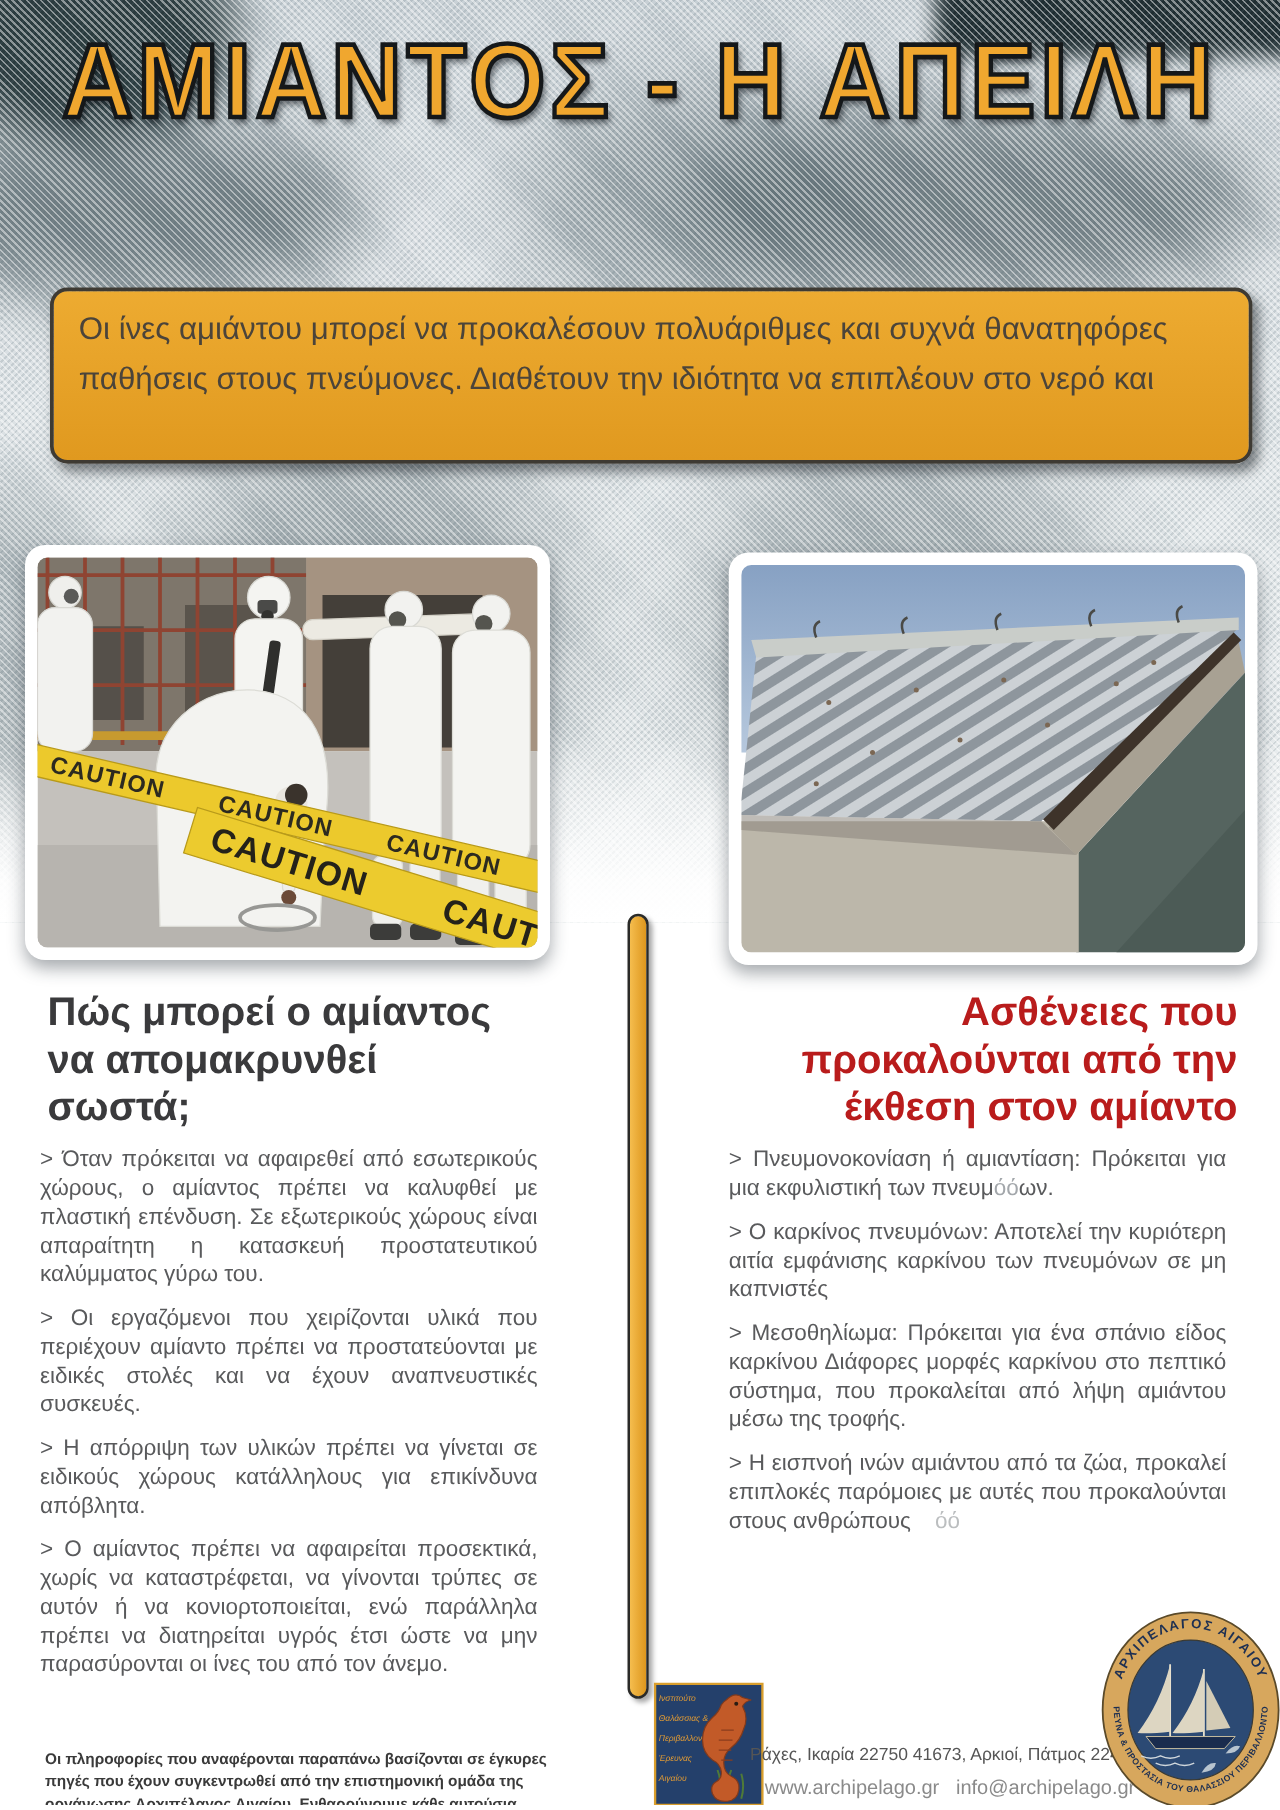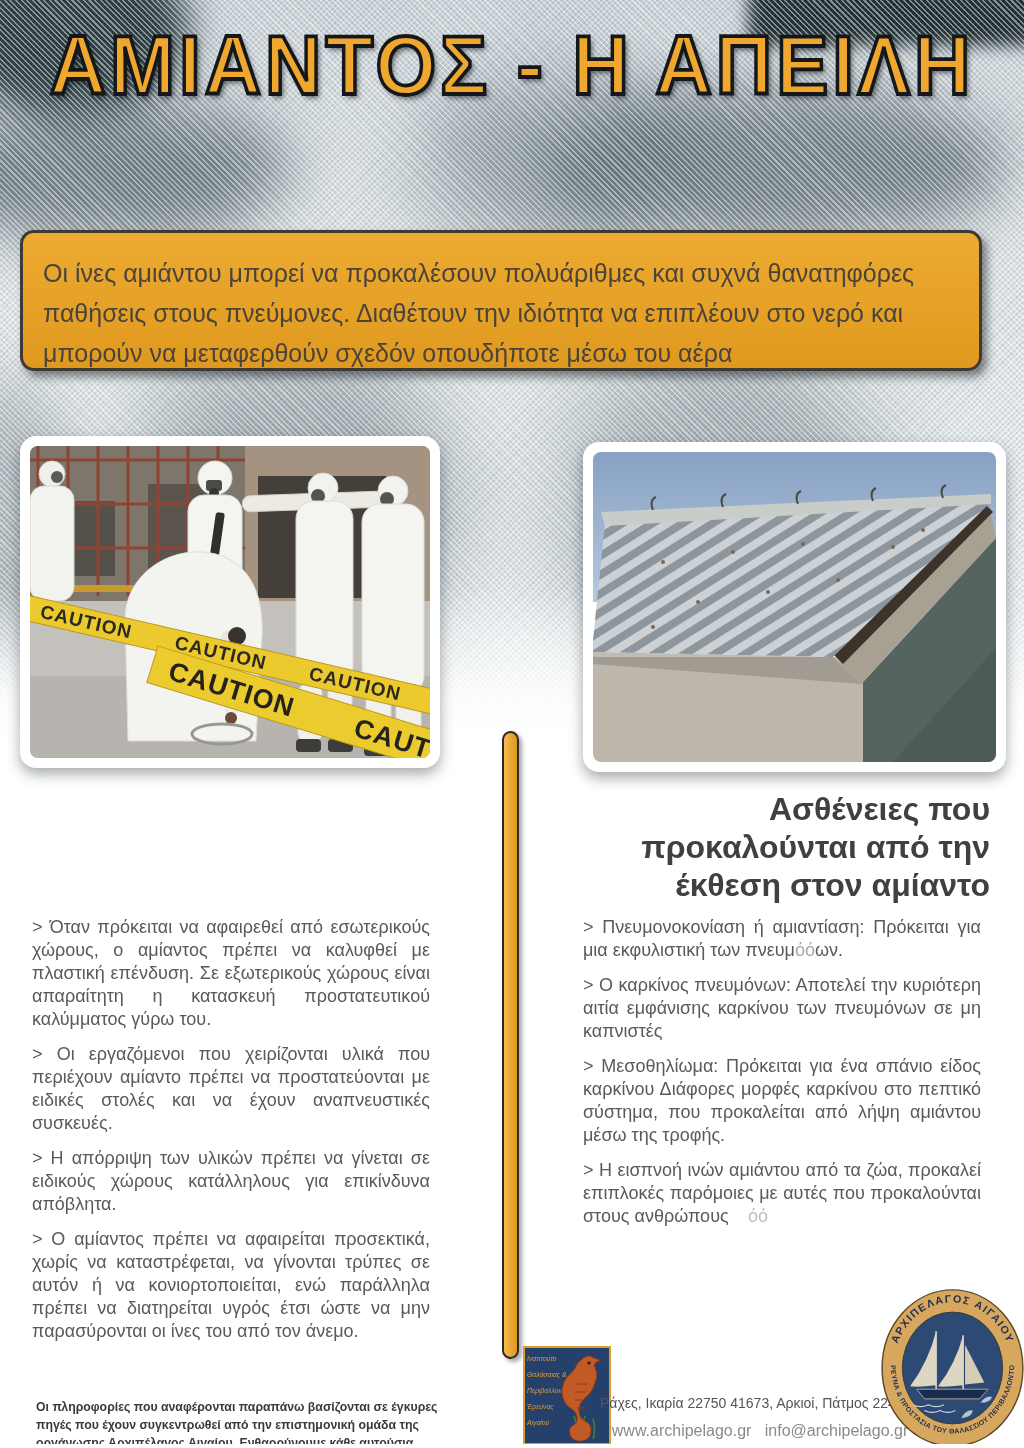--- a/index.html
+++ b/index.html
@@ -28,9 +28,9 @@
          -webkit-text-stroke:3.5px #15181a;text-shadow:3px 4px 5px rgba(10,15,20,.55);
          transform:scaleY(1.08);transform-origin:top;}
   
-  .banner{position:absolute;left:20px;top:230px;width:962px;height:141px;box-sizing:border-box;
+  .banner{position:absolute;left:40px;top:230px;width:962px;height:141px;box-sizing:border-box;
           background:linear-gradient(180deg,#edab31,#e0991f);border:3px solid #3e3a33;border-radius:14px;
-          box-shadow:5px 6px 9px rgba(20,25,30,.5);padding:20px 20px;}
+          box-shadow:5px 6px 9px rgba(20,25,30,.5);padding:10px 20px;}
   .banner .bline{font-size:25px;line-height:40px;color:#4b443a;white-space:nowrap;}
   
   .photo{position:absolute;background:#ffffff;border-radius:16px;padding:10px;

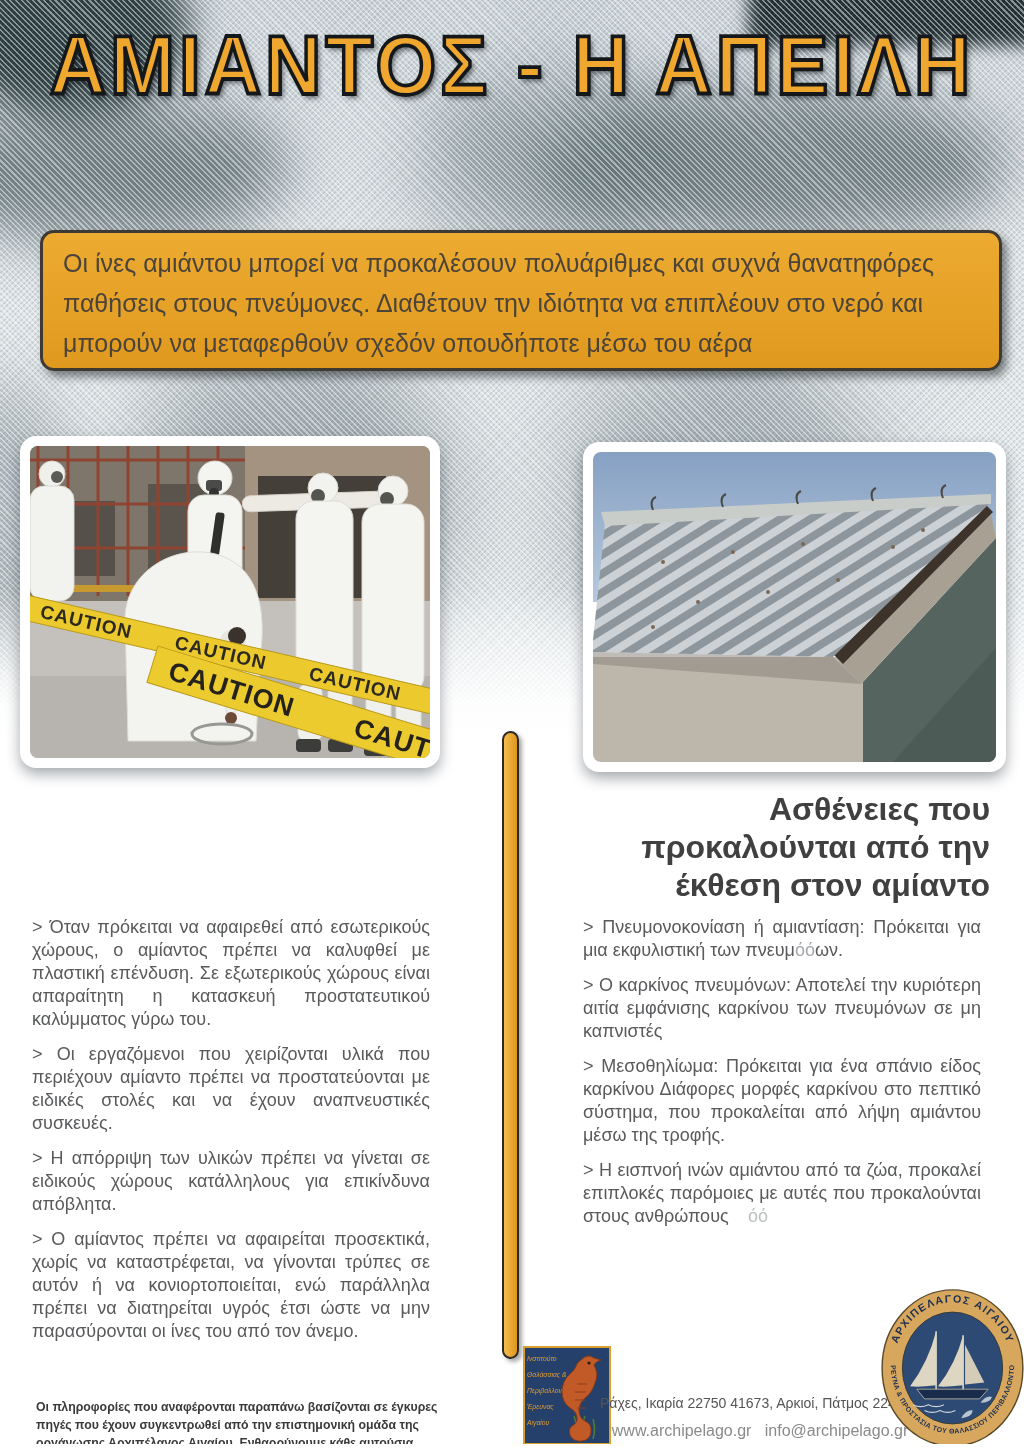--- a/index.html
+++ b/index.html
@@ -85,7 +85,6 @@
   <div class="banner">
     <div class="bline">Οι ίνες αμιάντου μπορεί να προκαλέσουν πολυάριθμες και συχνά θανατηφόρες</div>
     <div class="bline">παθήσεις στους πνεύμονες. Διαθέτουν την ιδιότητα να επιπλέουν στο νερό και</div>
-    <div class="bline">μπορούν να μεταφερθούν σχεδόν οπουδήποτε μέσω του αέρα</div>
   </div>
 
   <div class="photo photo-left">

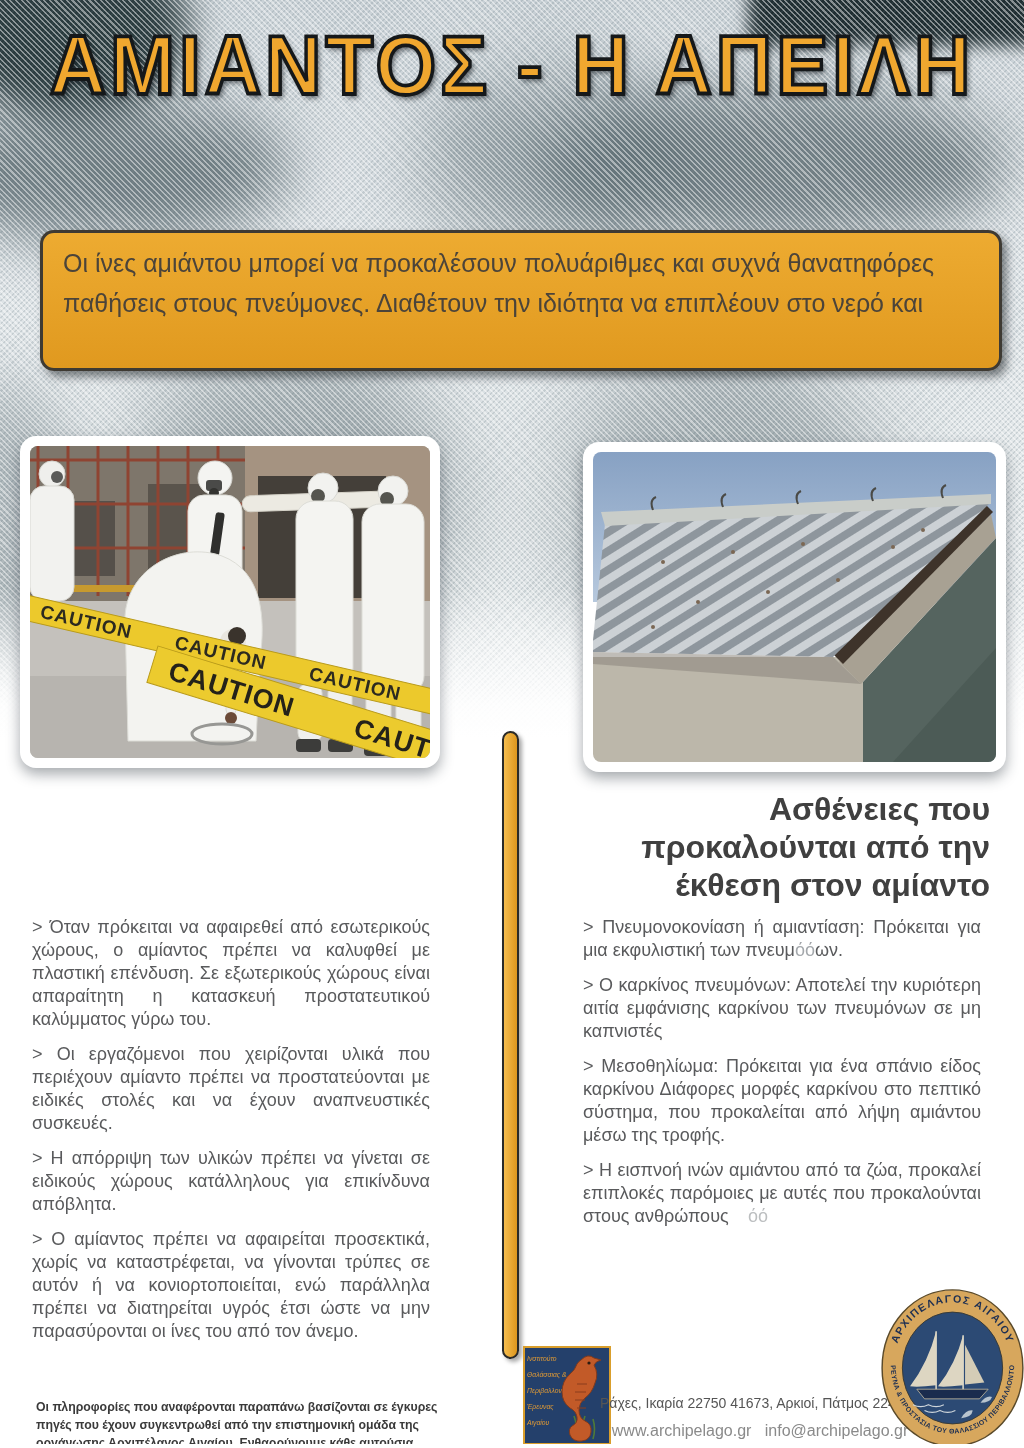--- a/index.html
+++ b/index.html
@@ -223,6 +223,11 @@
 
   <div class="divider"></div>
 
+  <div class="h-left">
+    <div>Πώς μπορεί ο αμίαντος</div>
+    <div>να απομακρυνθεί</div>
+    <div>σωστά;</div>
+  </div>
   <div class="h-right">
     <div>Ασθένειες που</div>
     <div>προκαλούνται από την</div>

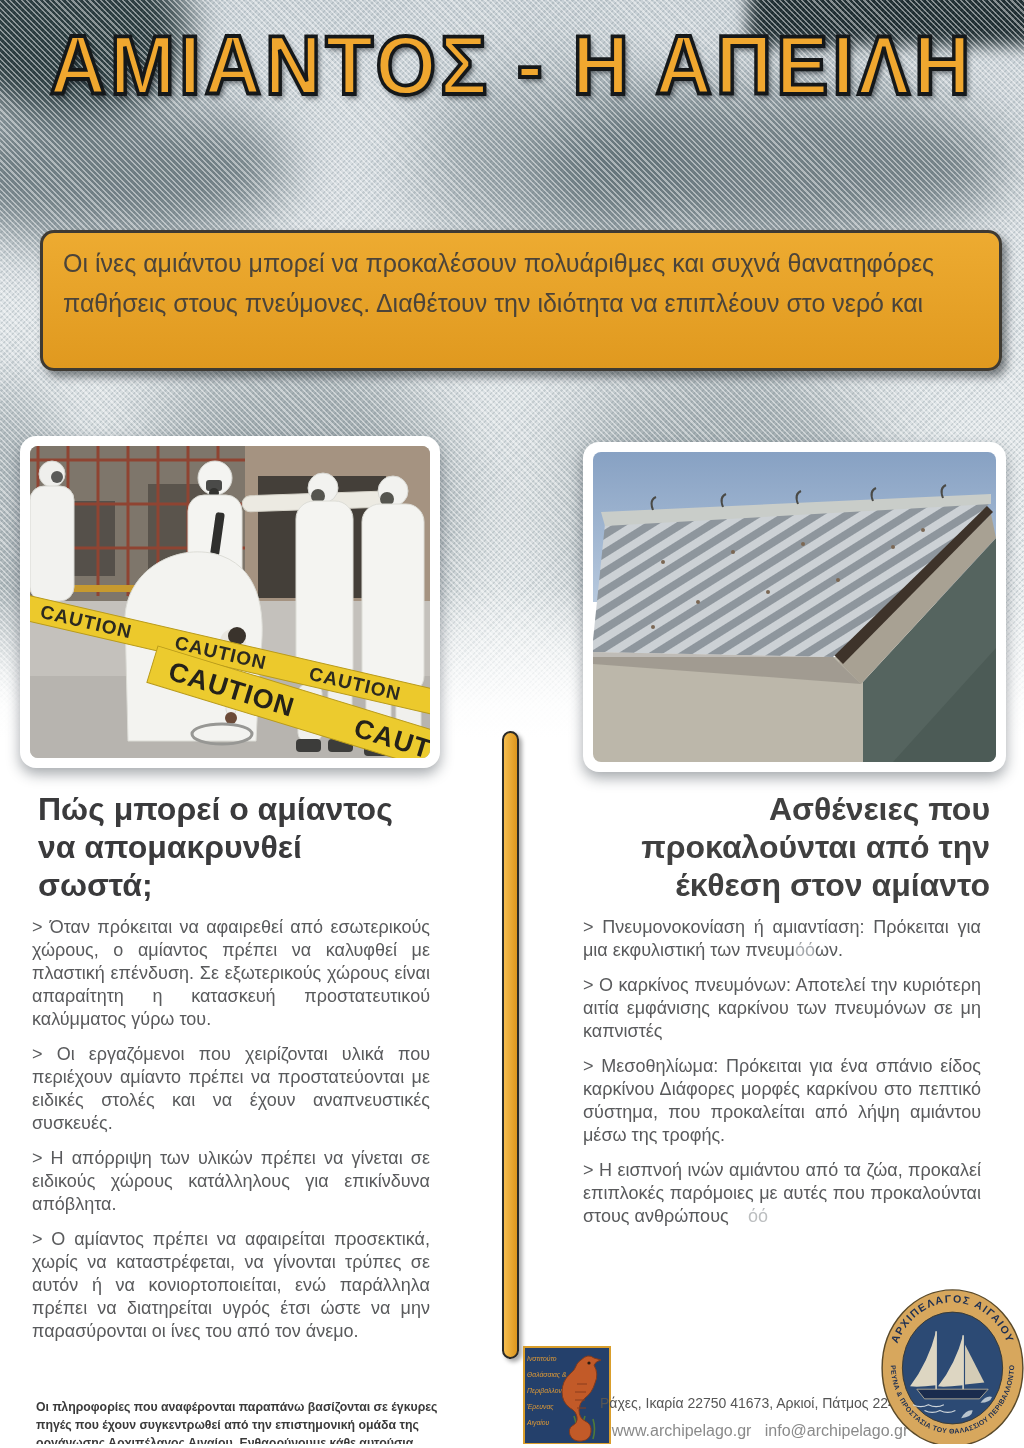--- a/index.html
+++ b/index.html
@@ -45,7 +45,7 @@
   
   .h-left{position:absolute;left:38px;top:790px;font-size:32px;line-height:38px;font-weight:bold;color:#3a3a3c;}
   .h-right{position:absolute;left:570px;top:790px;width:420px;text-align:right;
-           font-size:32px;line-height:38px;font-weight:bold;color:#404040;}
+           font-size:32px;line-height:38px;font-weight:bold;color:#b91c1c;}
   .col{position:absolute;width:398px;font-size:18px;line-height:23px;color:#595a5c;text-align:justify;}
   .col-l{left:32px;top:916px;}
   .col-r{left:583px;top:916px;}

